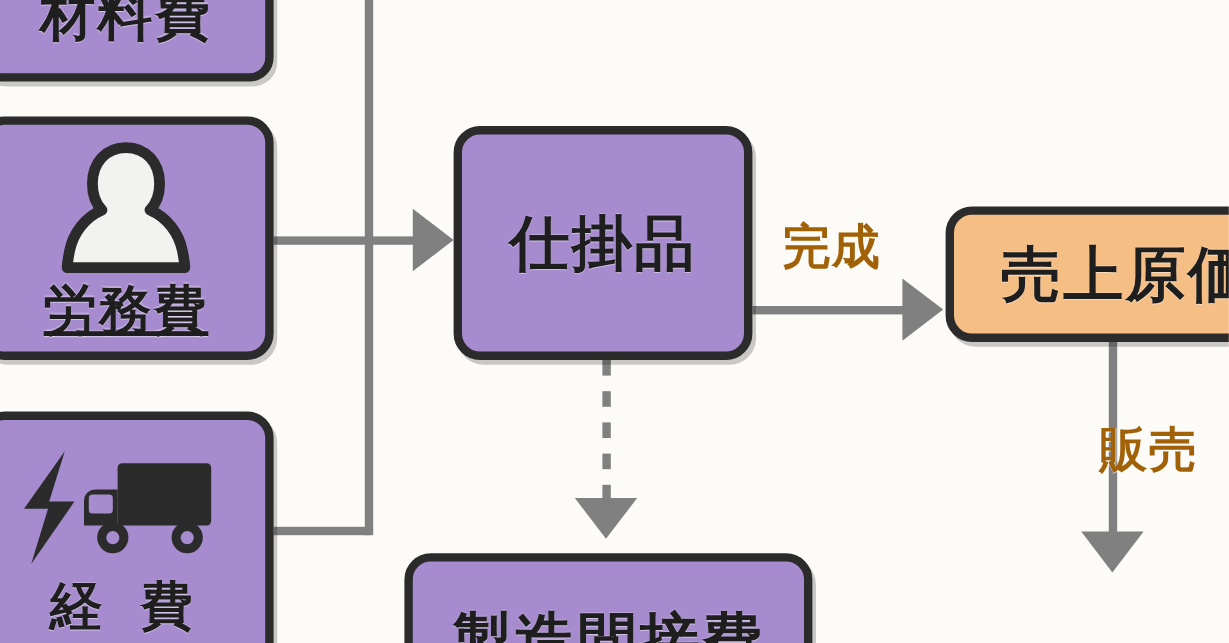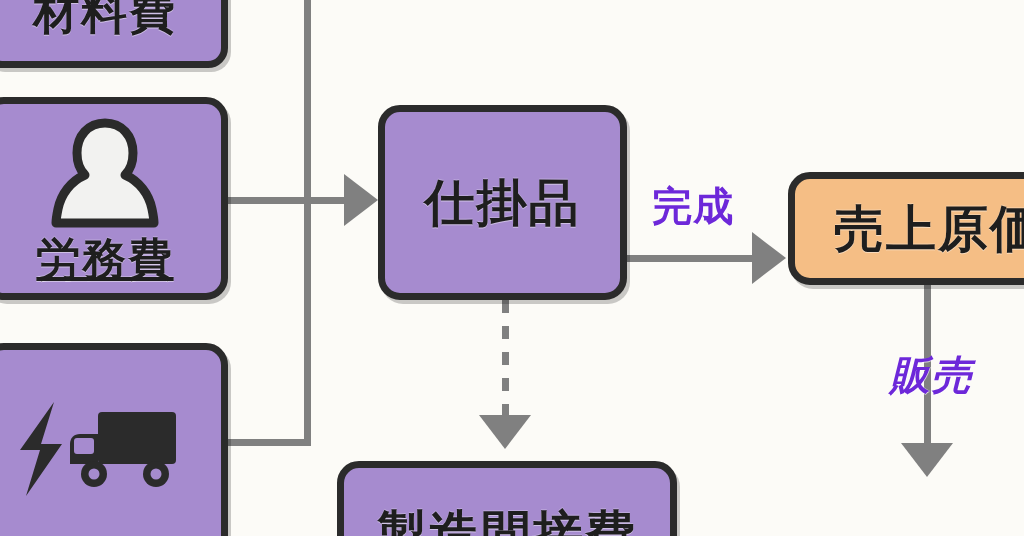--- a/index.html
+++ b/index.html
@@ -90,7 +90,7 @@
     position:absolute;
     font-size:40px;
     font-weight:bold;
-    color:#6d28d9;
+    color:#a16207;
     white-space:nowrap;
     line-height:1;
     letter-spacing:0.03em;

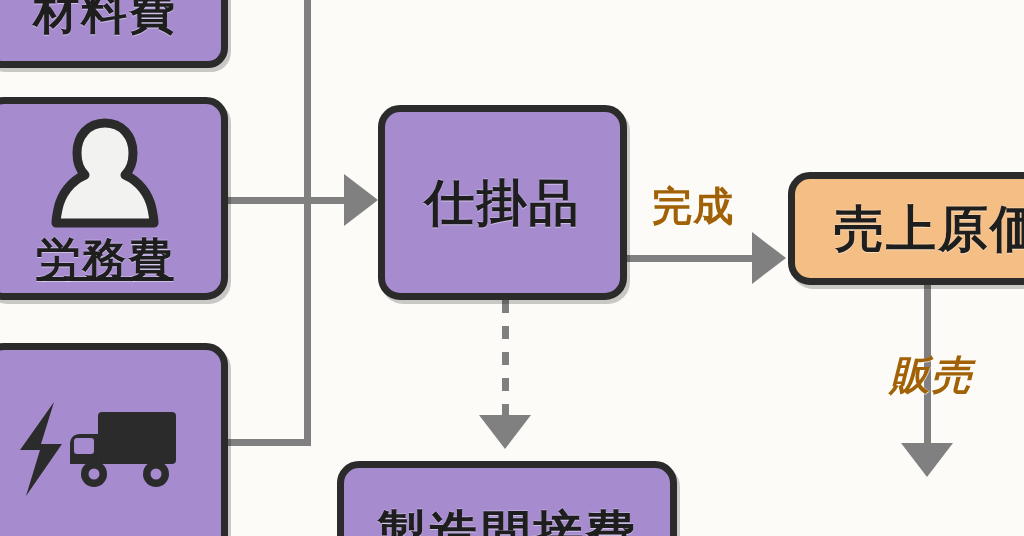--- a/index.html
+++ b/index.html
@@ -98,7 +98,7 @@
   }
   #lbl-kansei{left:652px; top:186px;}
   #lbl-haifu{ left:528px; top:356px;}
-  #lbl-hanbai{left:890px; top:355px;font-style:italic;}
+  #lbl-hanbai{left:916px; top:355px;}
 </style>
 </head>
 <body>

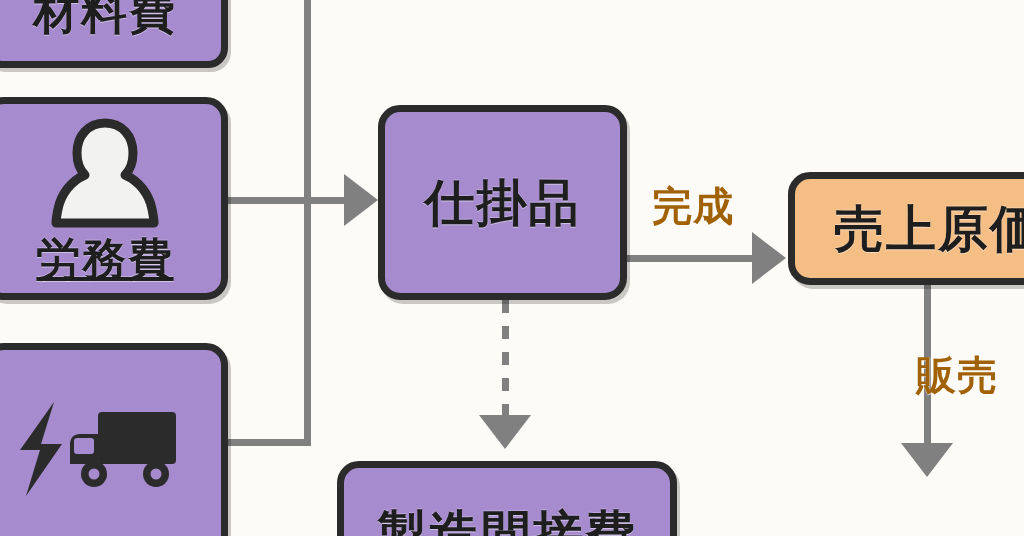--- a/index.html
+++ b/index.html
@@ -153,6 +153,7 @@
         <circle cx="146" cy="74" r="5.5" fill="#A68BCF"></circle>
       </svg>
     </span>
+    <span class="node-label">経 費</span>
   </div>
 
   <div class="node purple" id="n-shikakari">

